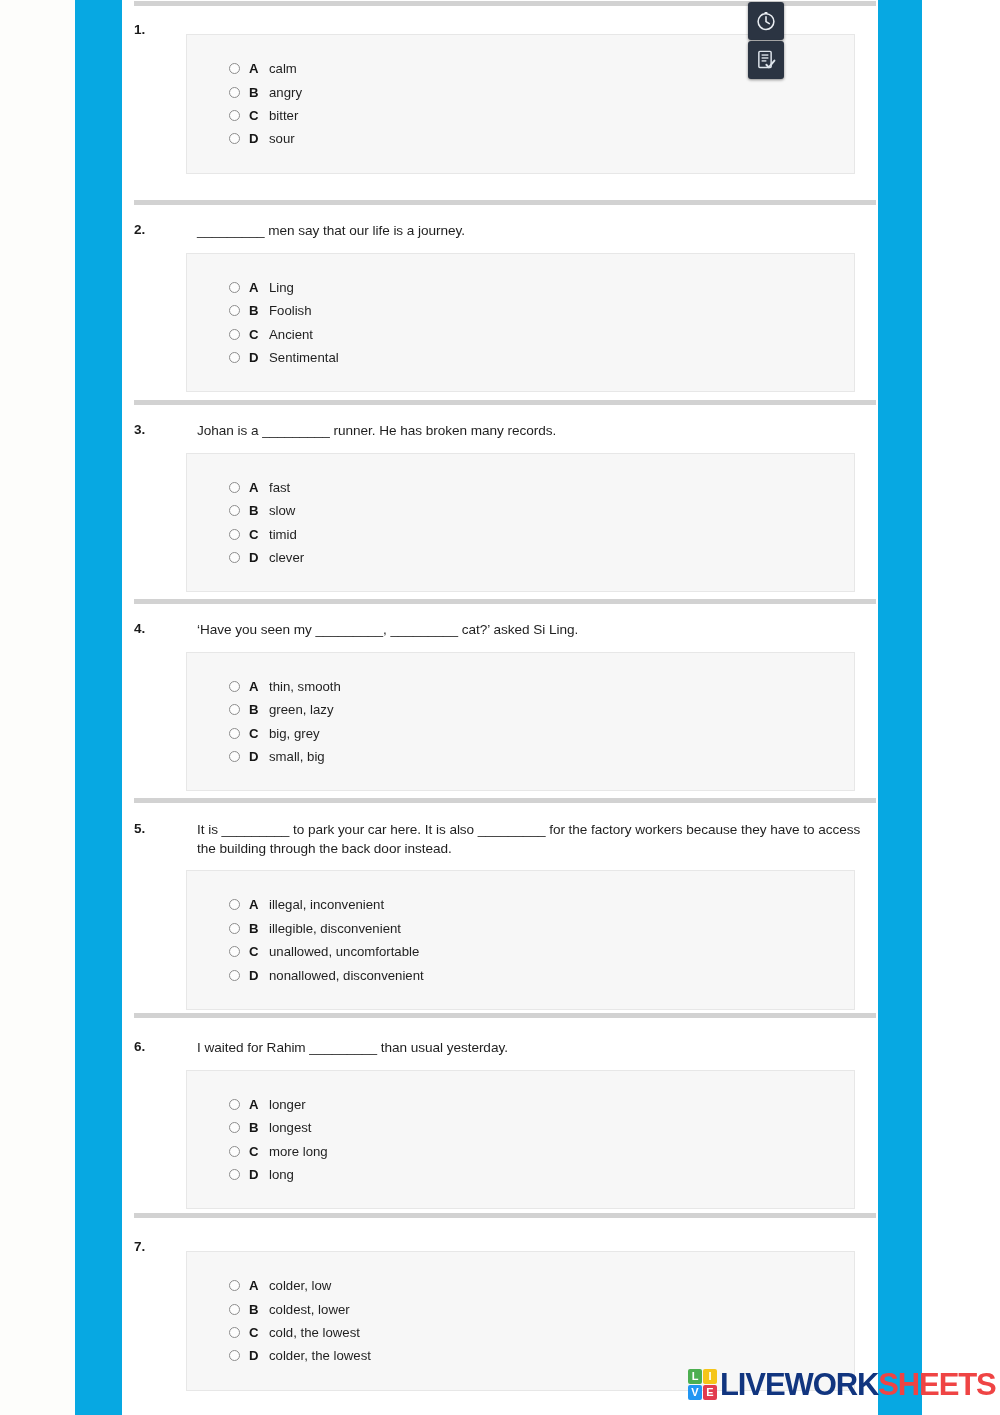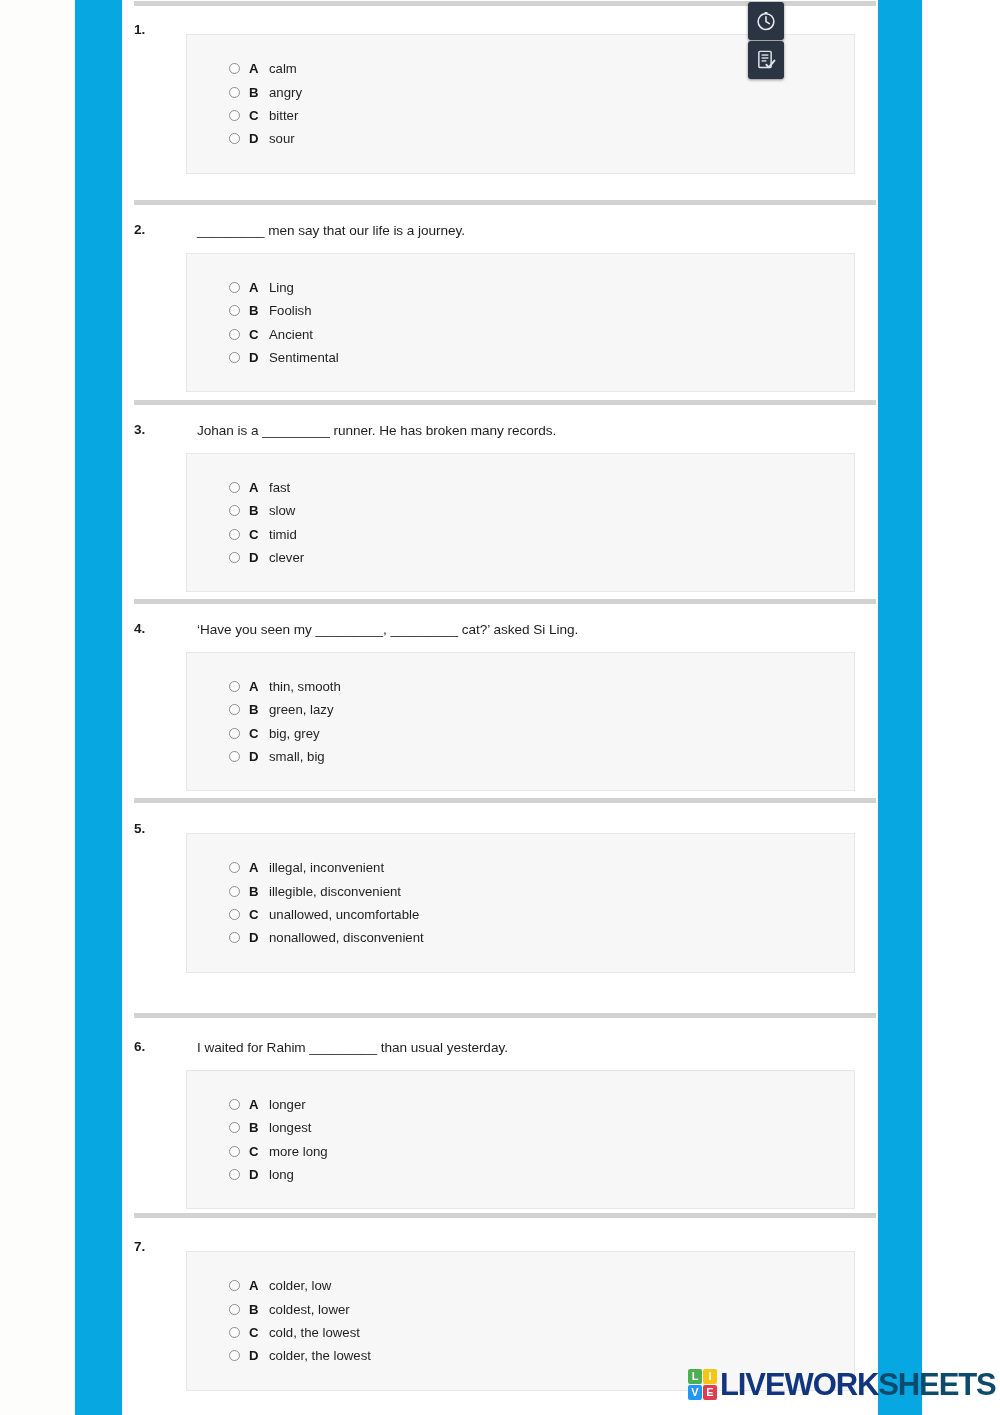--- a/index.html
+++ b/index.html
@@ -307,6 +307,7 @@
       <div class="q" style="top: 821px;">
         <div class="q-head">
           <div class="q-num">5.</div>
+          <div class="q-text">It is _________ to park your car here. It is also _________ for the factory workers because they have to access the building through the back door instead.</div>
         </div>
         <div class="opt-box">
           <div class="opt-row">

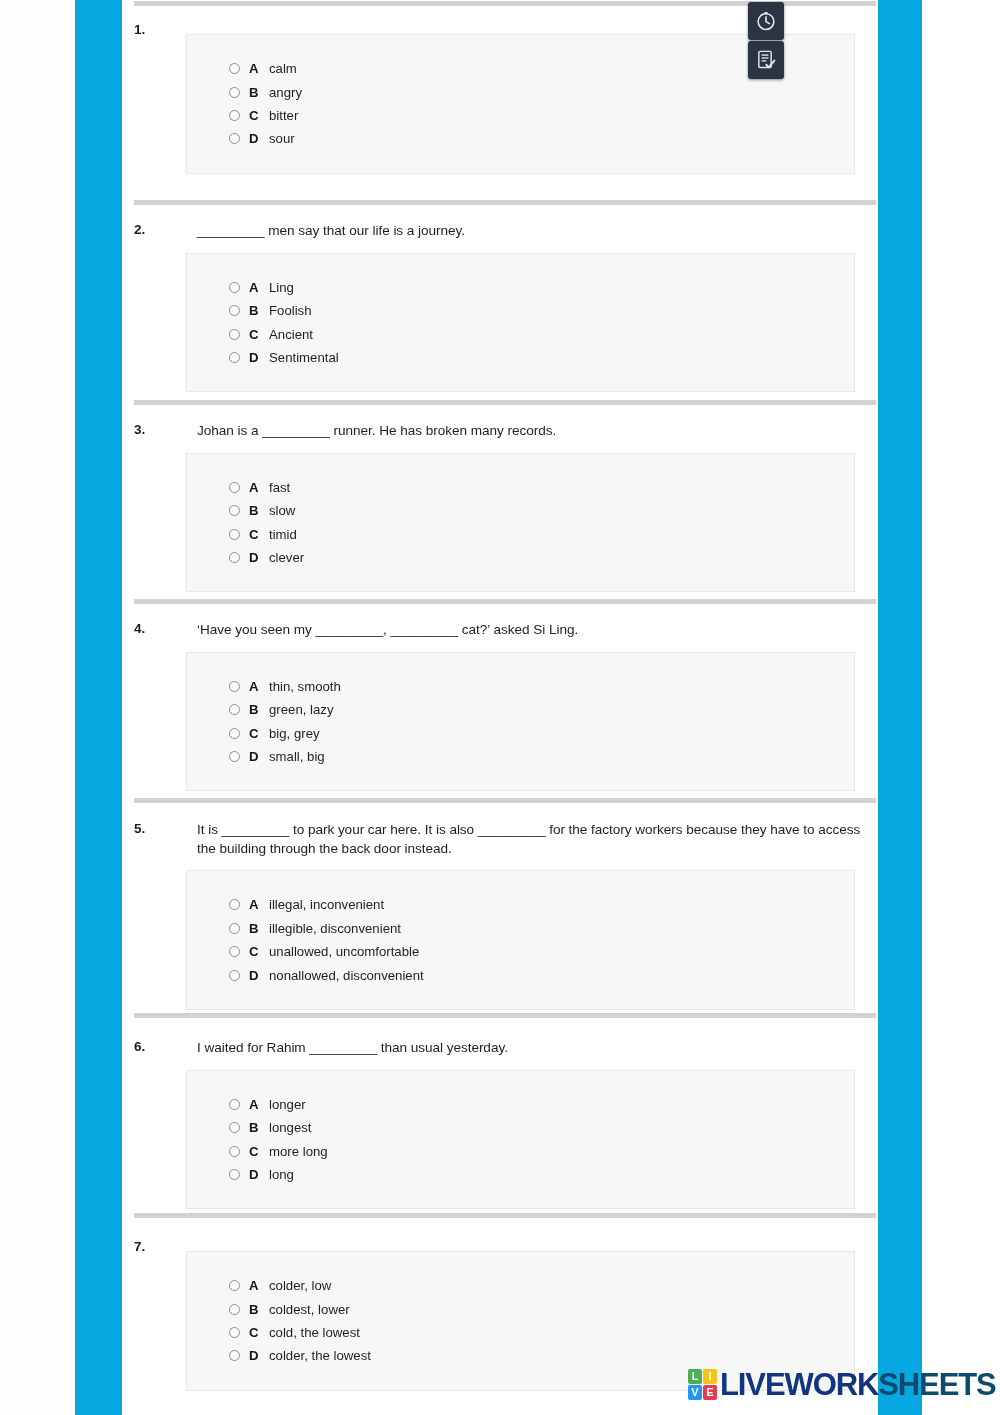--- a/index.html
+++ b/index.html
@@ -174,7 +174,7 @@
     white-space: nowrap;
   }
   .lw-dark { color: #11357f; }
-  .lw-cyan { color: #0c4a6e; text-align: right; }
+  .lw-cyan { color: #ef4444; text-align: right; }
 </style>
 </head>
 <body>

